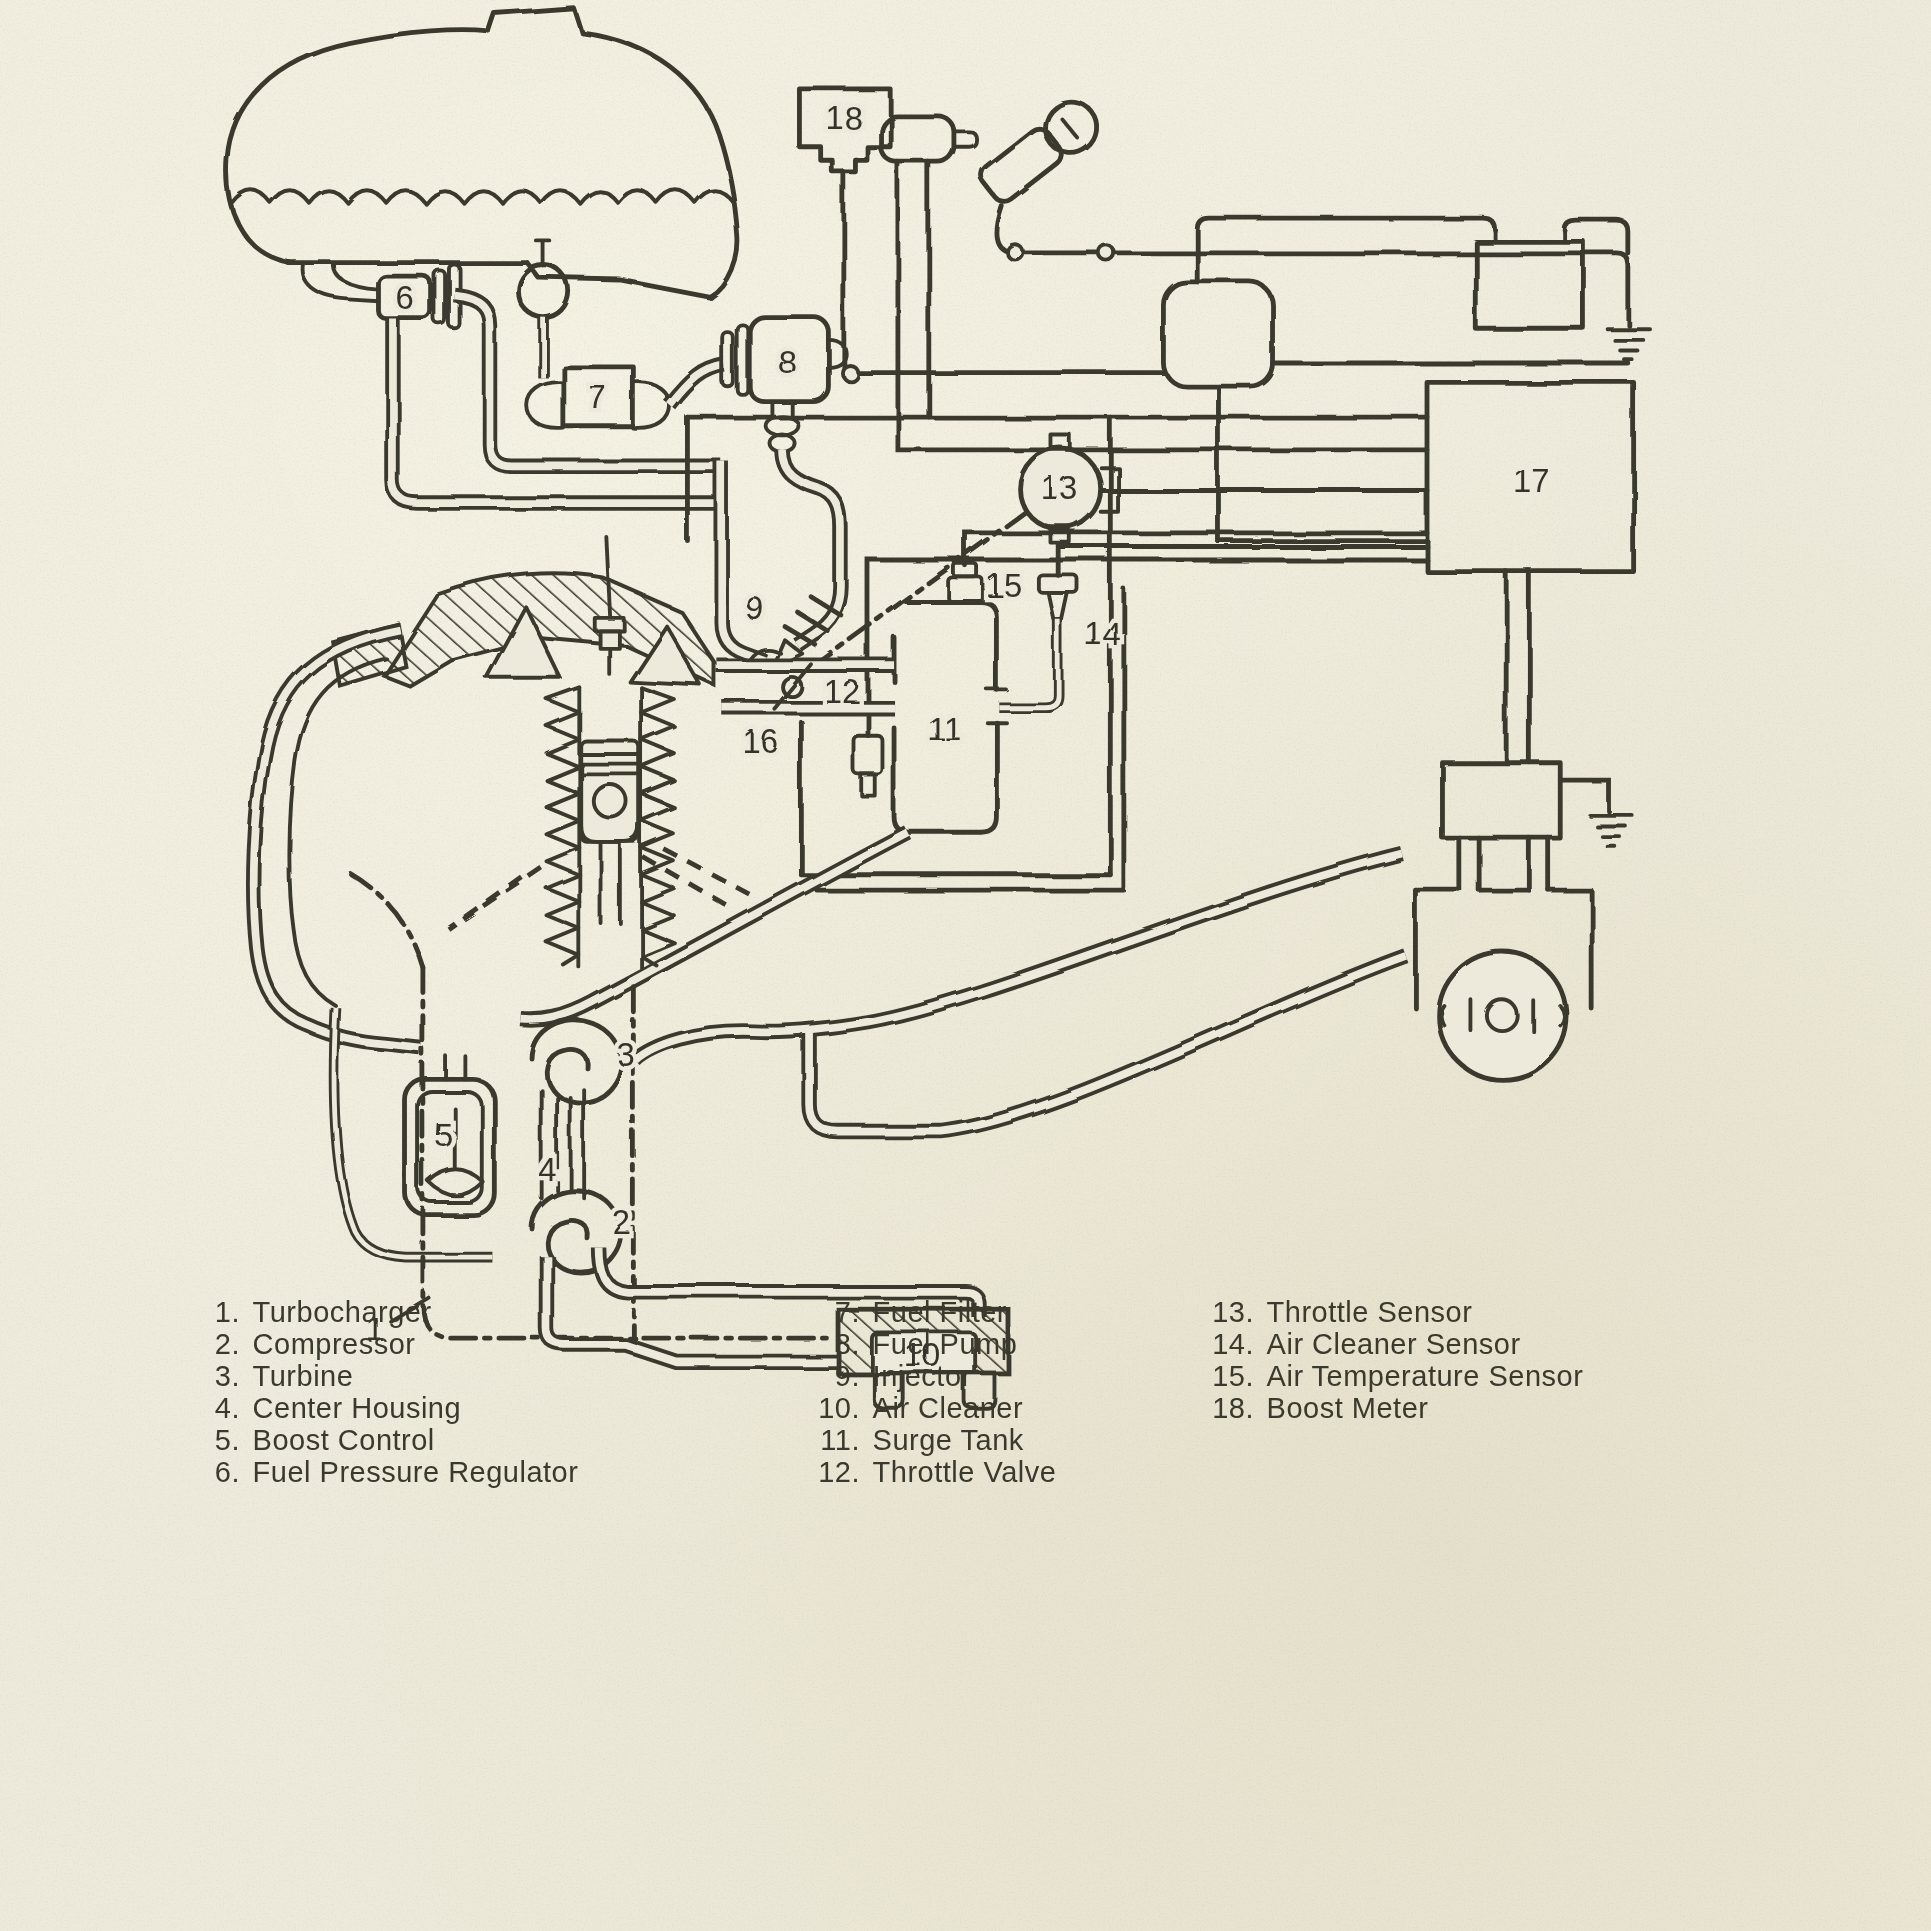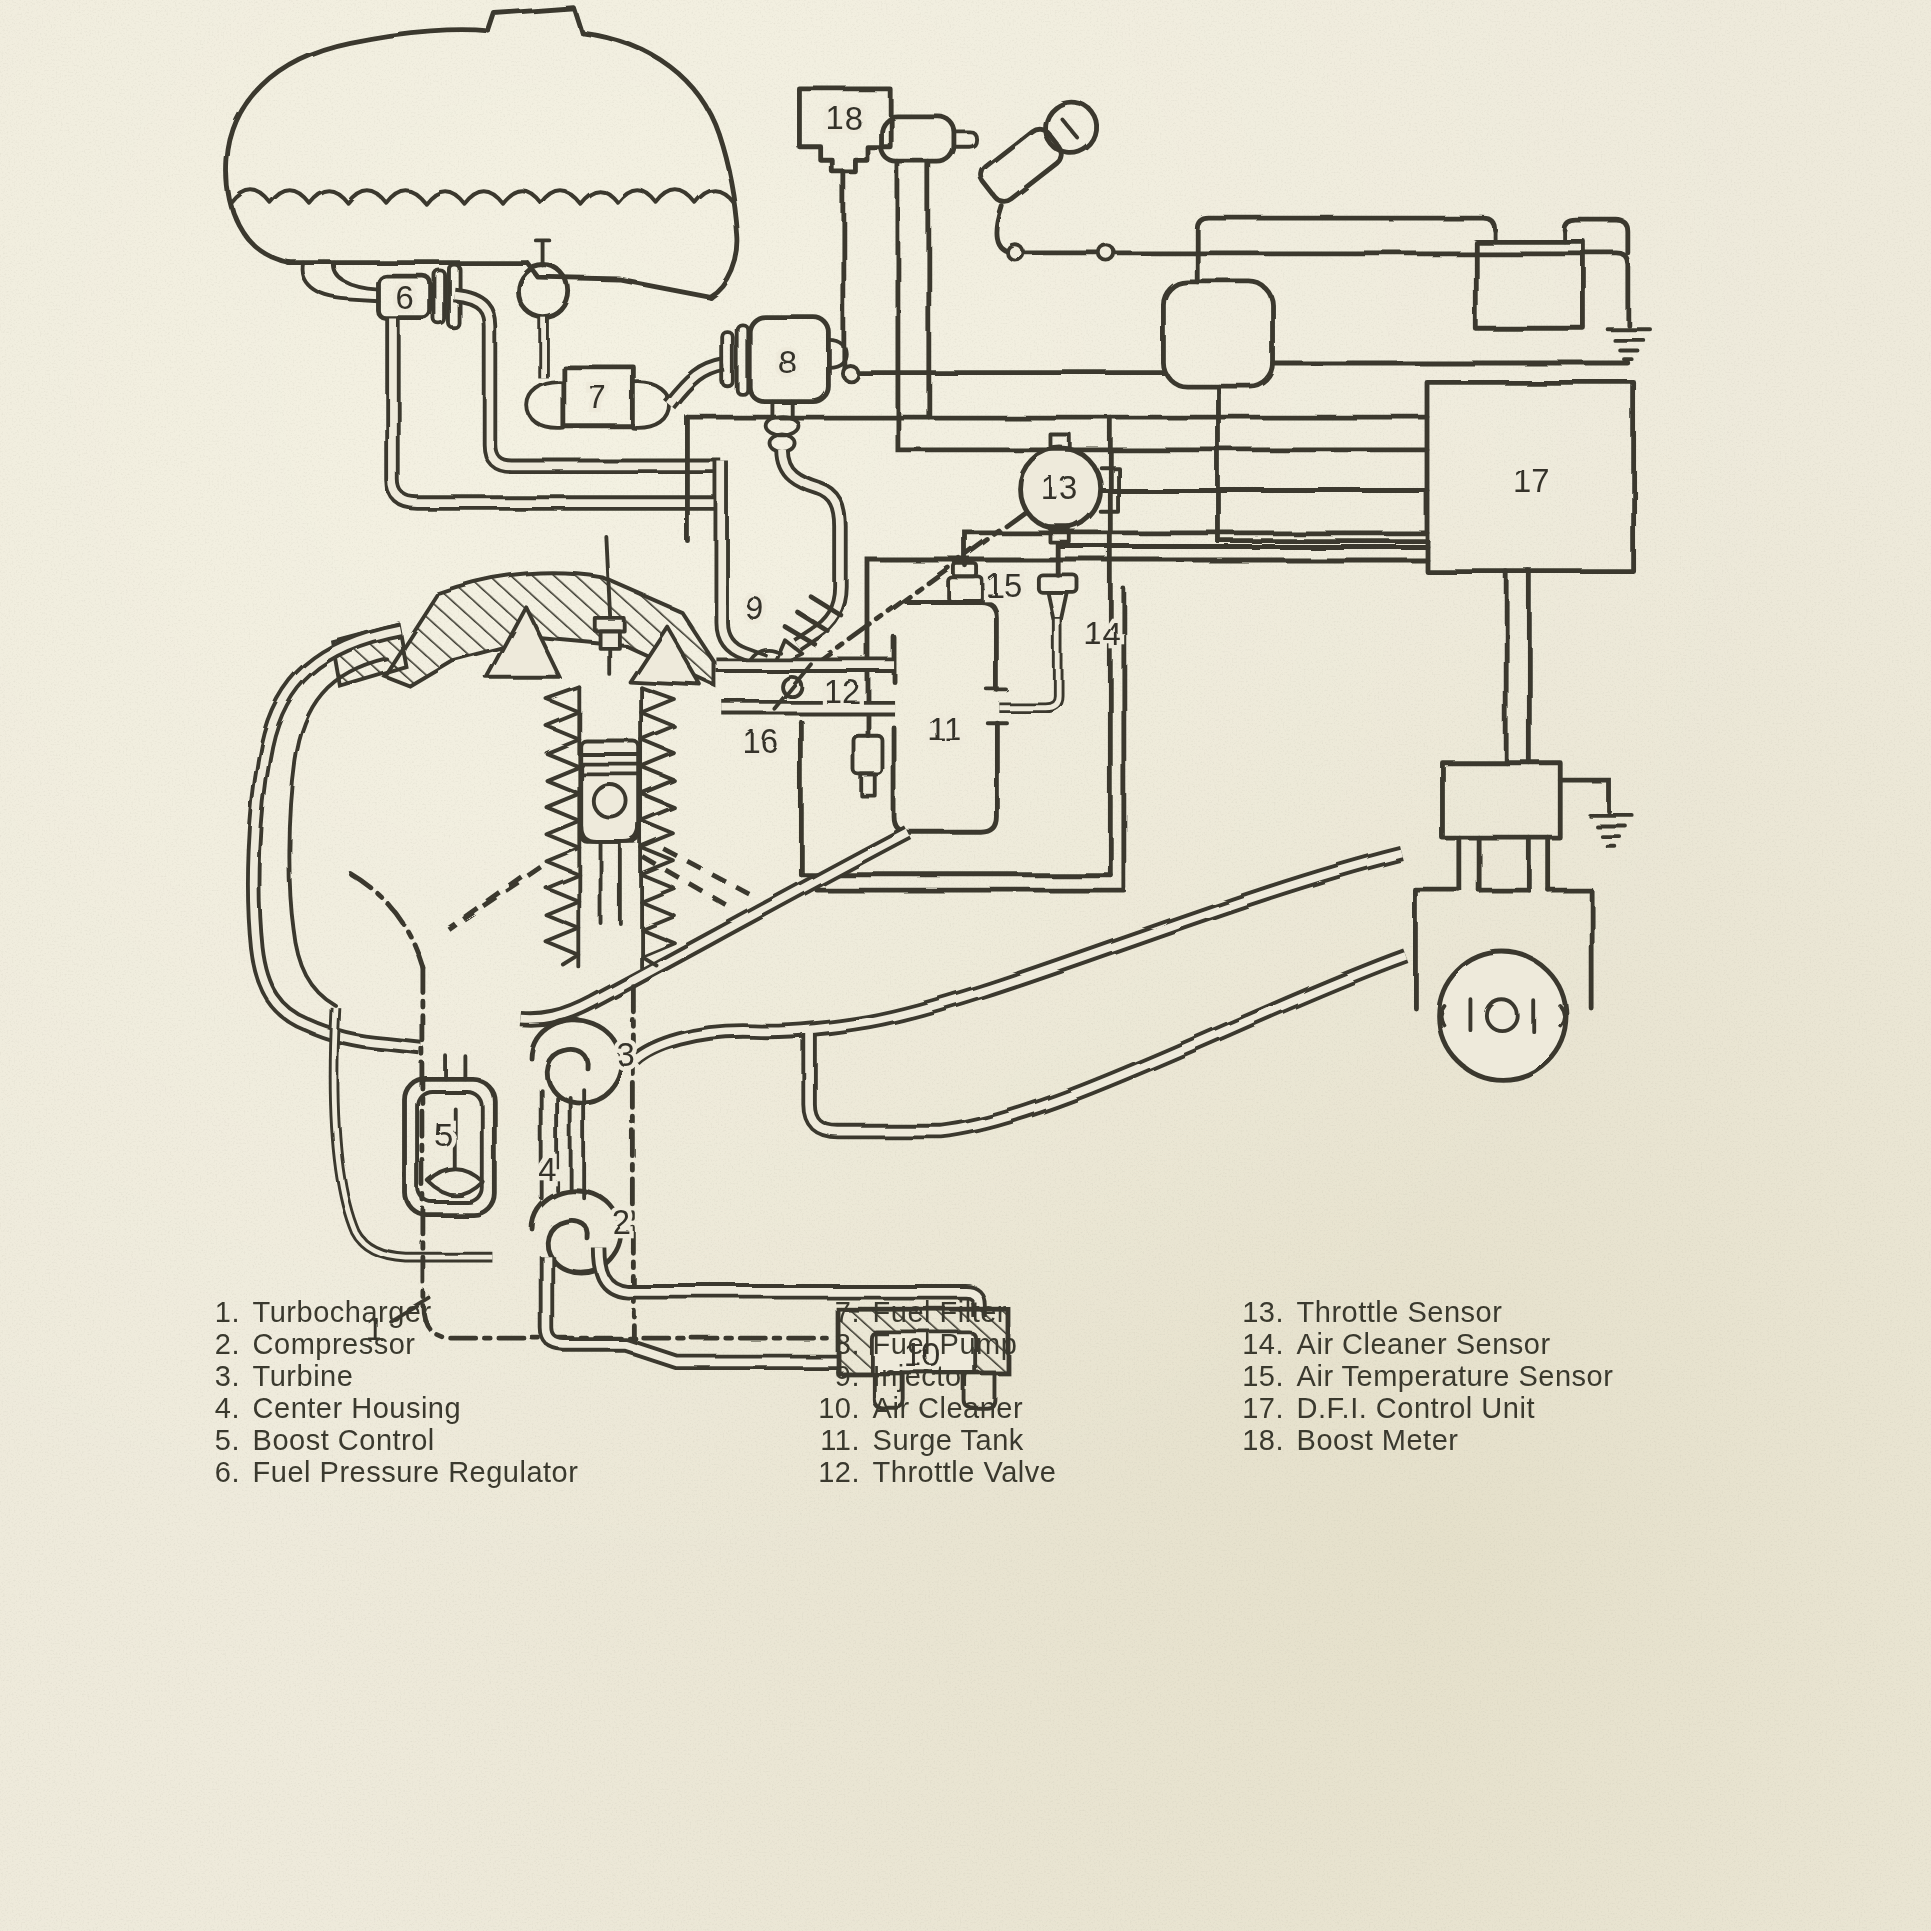--- a/index.html
+++ b/index.html
@@ -32,7 +32,7 @@
         font-size:29px;color:#3a392e;letter-spacing:0.5px;}
   .lnum{display:inline-block;width:93px;text-align:right;margin-right:12.6px;}
   .llab{white-space:nowrap;}
-  #lc1{left:147px;} #lc2{left:767px;} #lc3{left:1191px;}
+  #lc1{left:147px;} #lc2{left:767px;} #lc3{left:1161px;}
 </style>
 </head>
 <body>

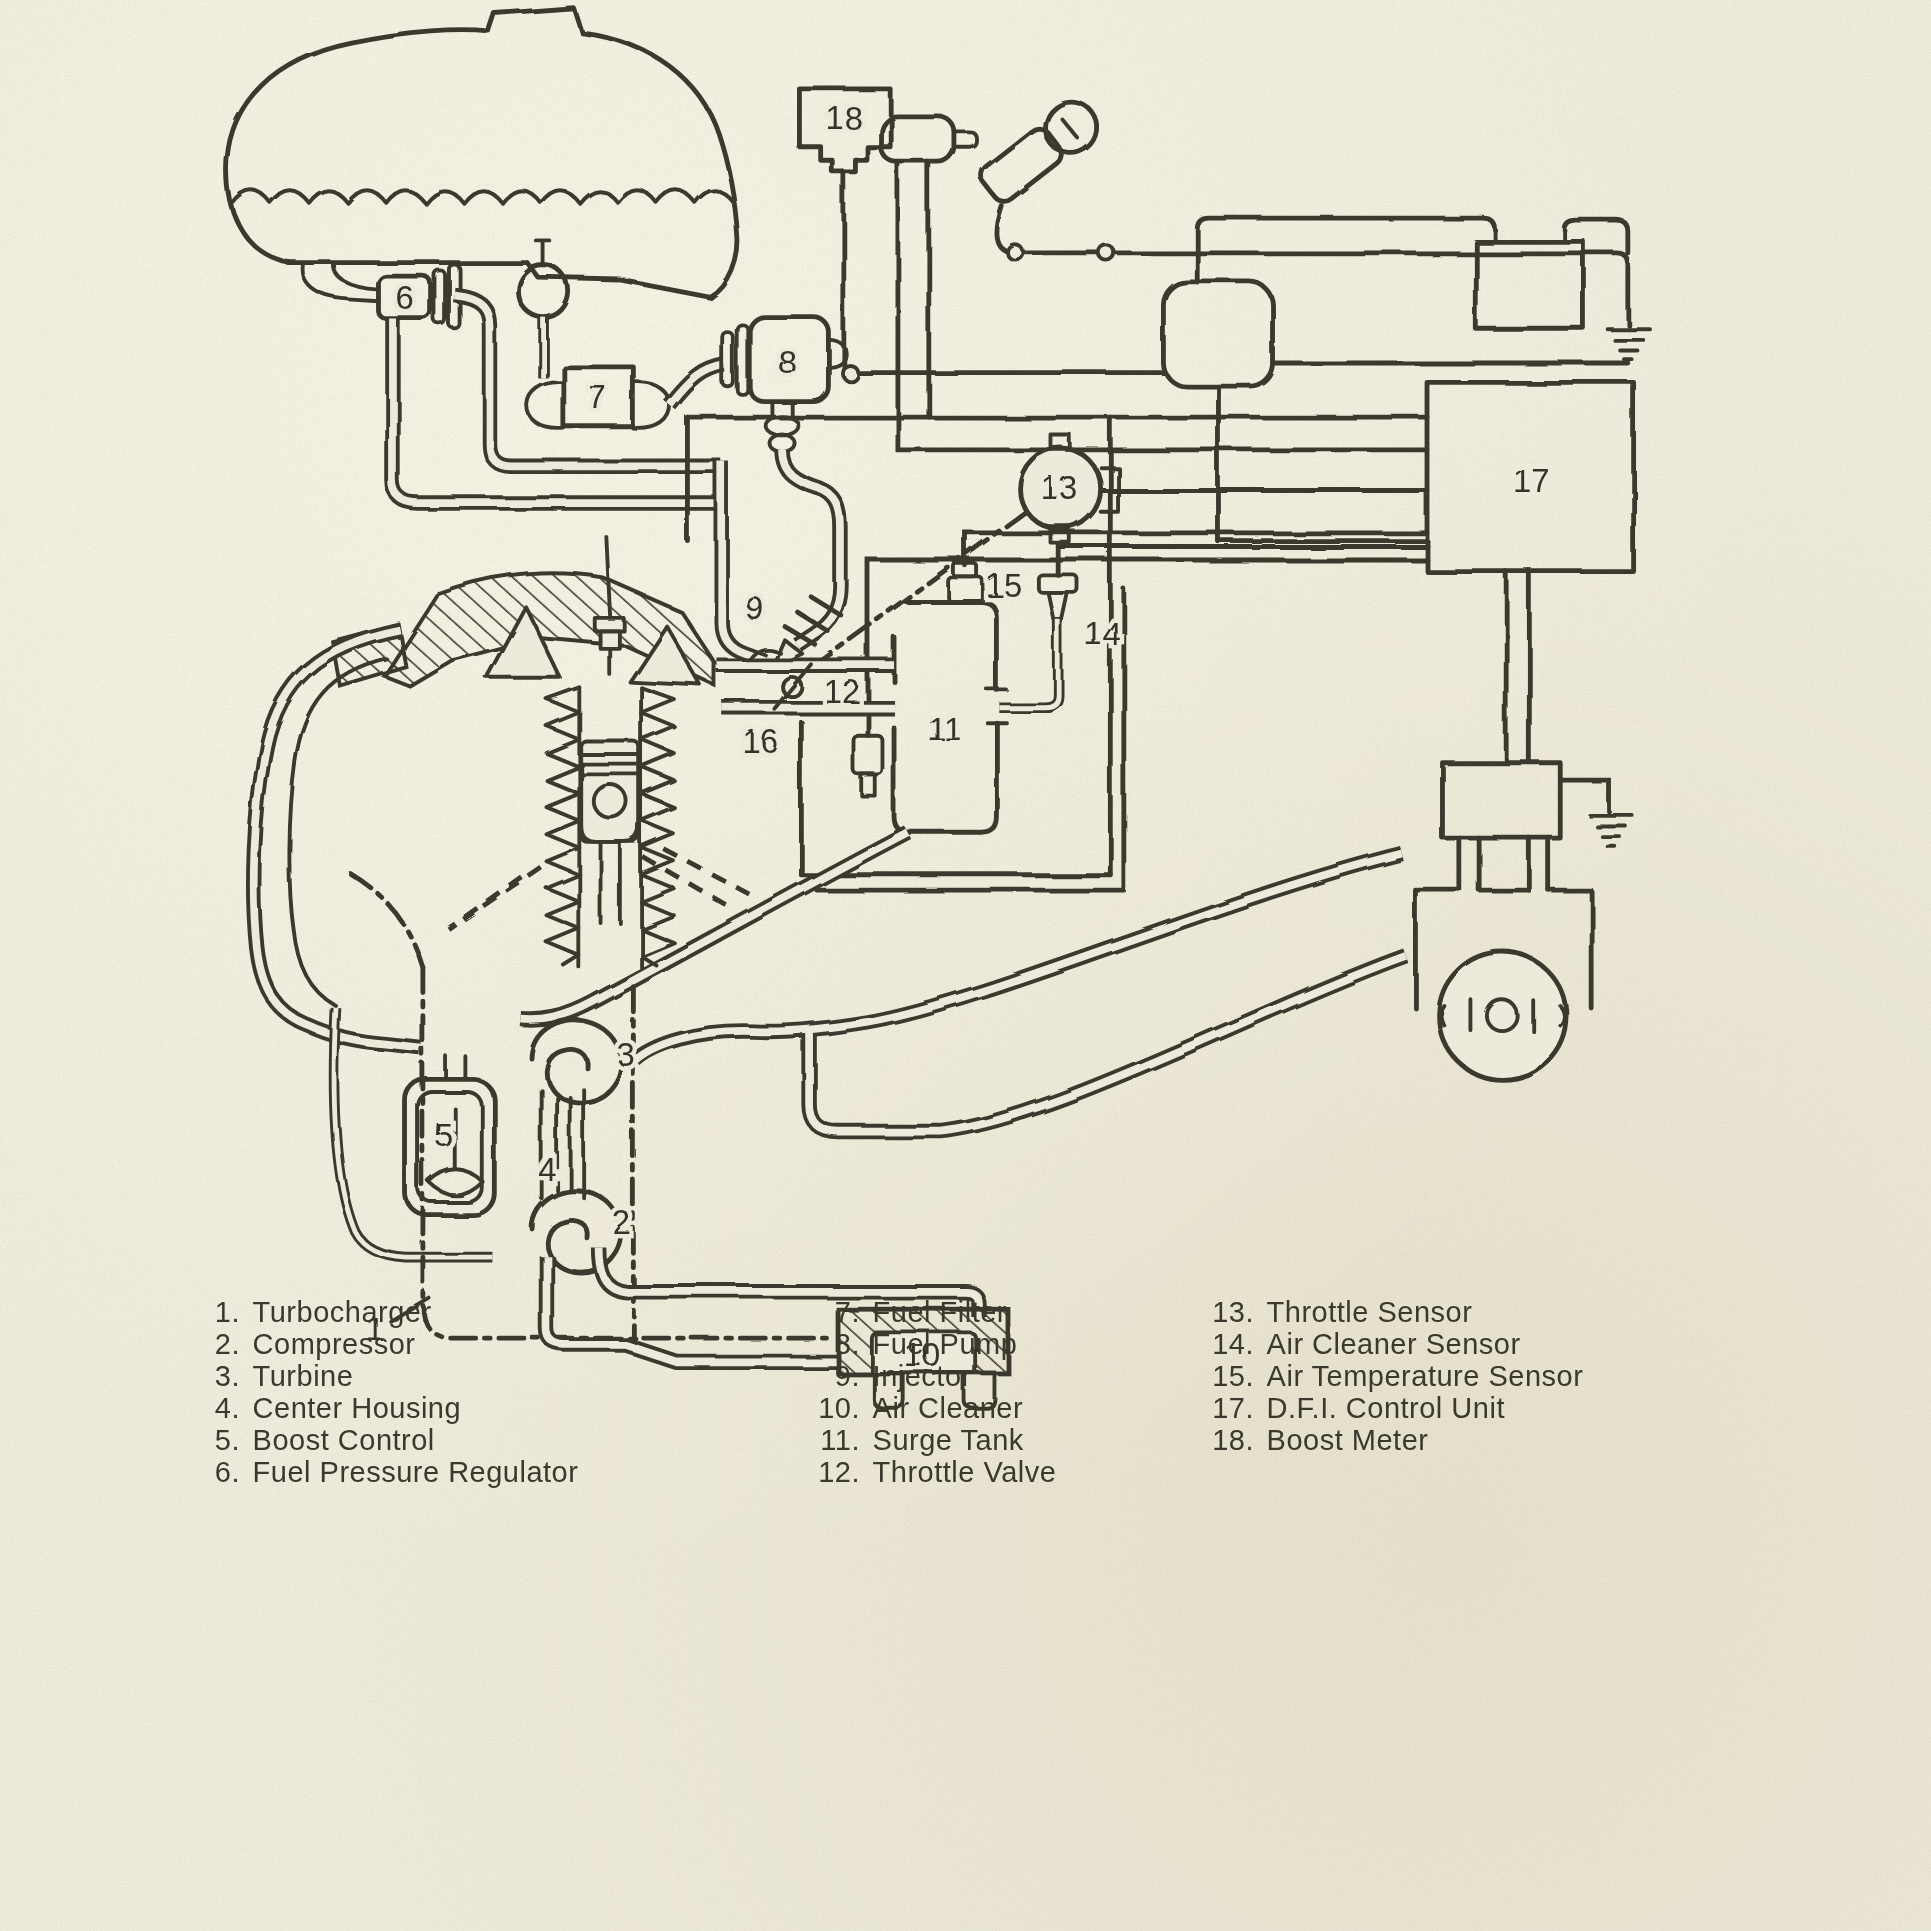--- a/index.html
+++ b/index.html
@@ -403,10 +403,6 @@
         <span class="llab">Air Temperature Sensor</span>
       </div>
   <div class="lrow">
-        <span class="lnum">17.</span>
-        <span class="llab">D.F.I. Control Unit</span>
-      </div>
-  <div class="lrow">
         <span class="lnum">18.</span>
         <span class="llab">Boost Meter</span>
       </div>

